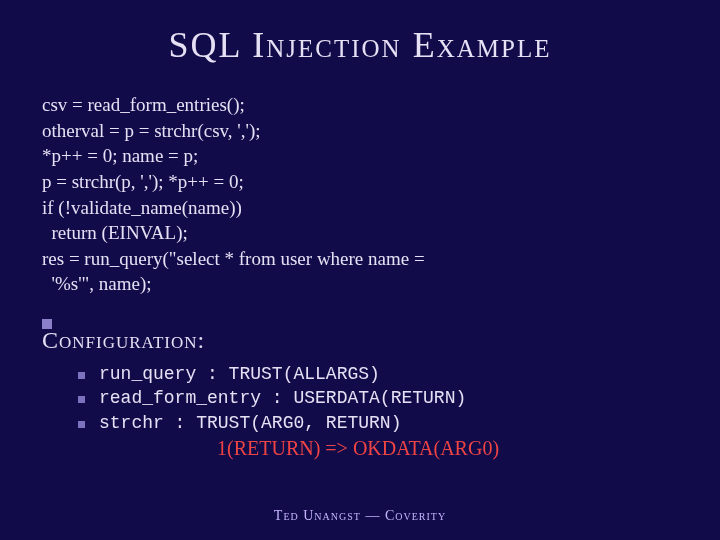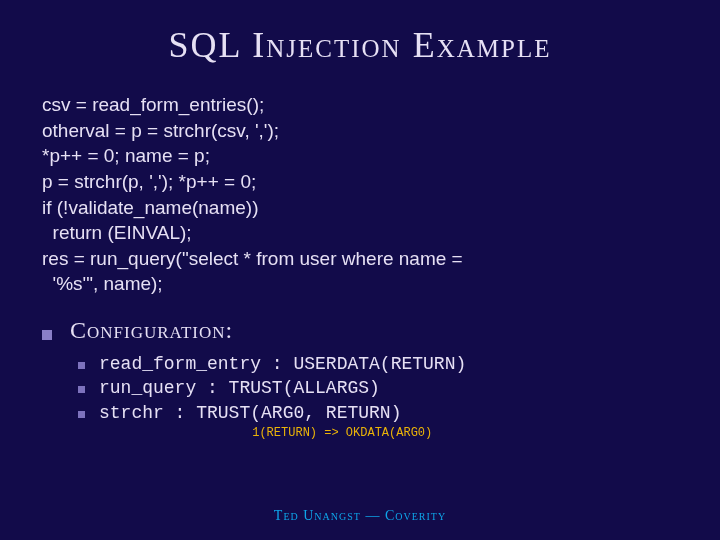--- a/index.html
+++ b/index.html
@@ -29,7 +29,7 @@
     font-weight: normal;
   }
   .codeblock {
-    font-family: Liberation Sans, sans-serif;
+    font-family: Liberation Serif, serif;
     font-size: 19px;
     line-height: 1.35;
     white-space: pre;

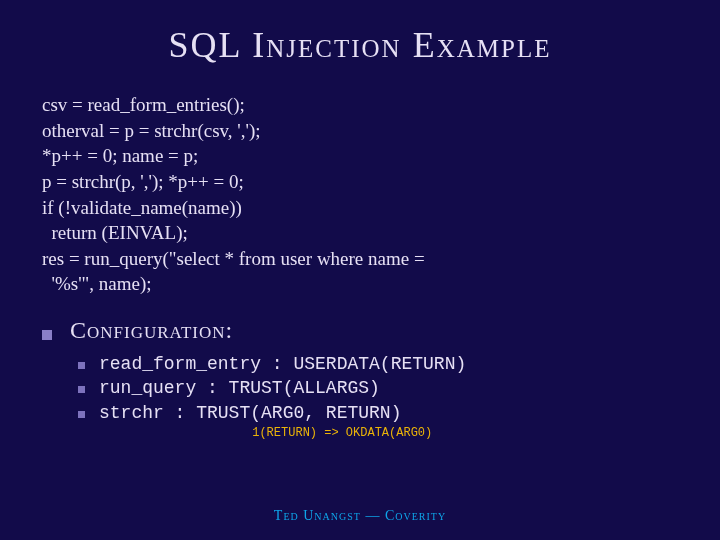--- a/index.html
+++ b/index.html
@@ -41,6 +41,7 @@
     align-items: baseline;
     margin-left: 2px;
     margin-bottom: 8px;
+    flex-direction: column;
   }
   .bullet1 {
     display: inline-block;

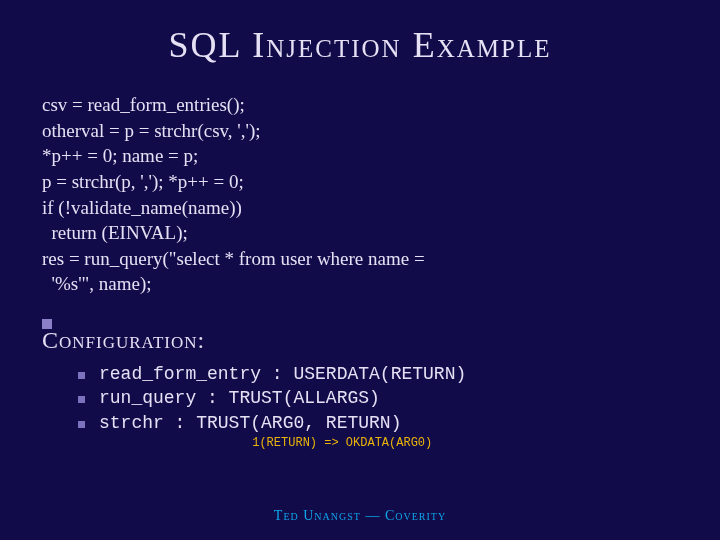--- a/index.html
+++ b/index.html
@@ -125,11 +125,11 @@
   <div class="sublist">
     <div class="subitem">
       <span class="bullet2"></span>
-      <span class="subtext">read_form_entry : USERDATA(RETURN)</span>
+      <span class="subtext">run_query : TRUST(ALLARGS)</span>
     </div>
     <div class="subitem">
       <span class="bullet2"></span>
-      <span class="subtext">run_query : TRUST(ALLARGS)</span>
+      <span class="subtext">read_form_entry : USERDATA(RETURN)</span>
     </div>
     <div class="subitem">
       <span class="bullet2"></span>

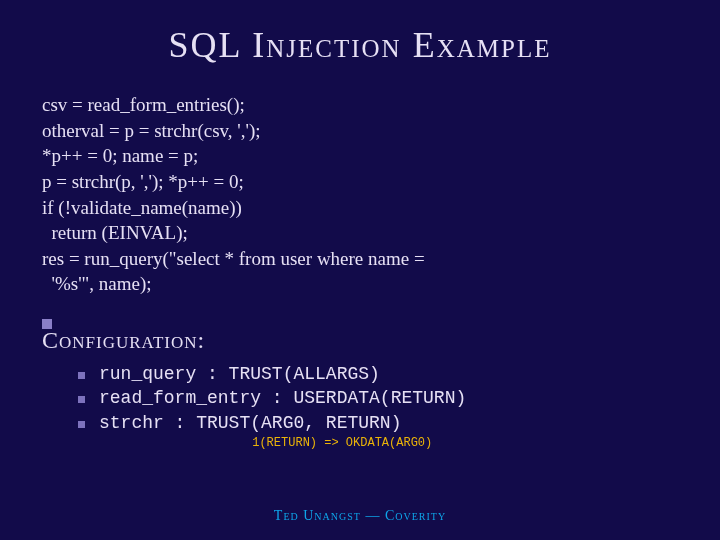--- a/index.html
+++ b/index.html
@@ -82,10 +82,10 @@
   }
   .subtext { white-space: pre; }
   .continuation {
-    font-family: Liberation Mono, monospace;
-    font-size: 12px;
+    font-family: Liberation Serif, serif;
+    font-size: 20px;
     line-height: 1.35;
-    color: #eab308;
+    color: #ef4444;
     white-space: pre;
     margin-left: 59px;
   }

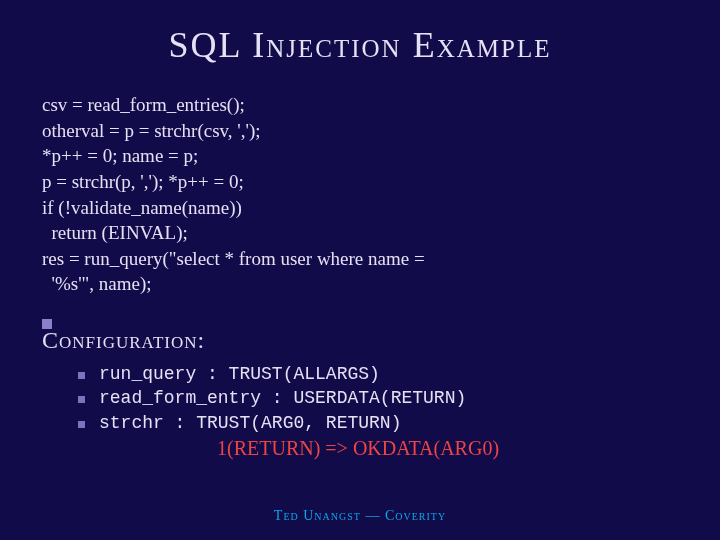--- a/index.html
+++ b/index.html
@@ -98,7 +98,7 @@
     font-variant: small-caps;
     letter-spacing: 1px;
     font-size: 14px;
-    color: #0ea5e9;
+    color: #c4b5fd;
   }
 </style>
 </head>

